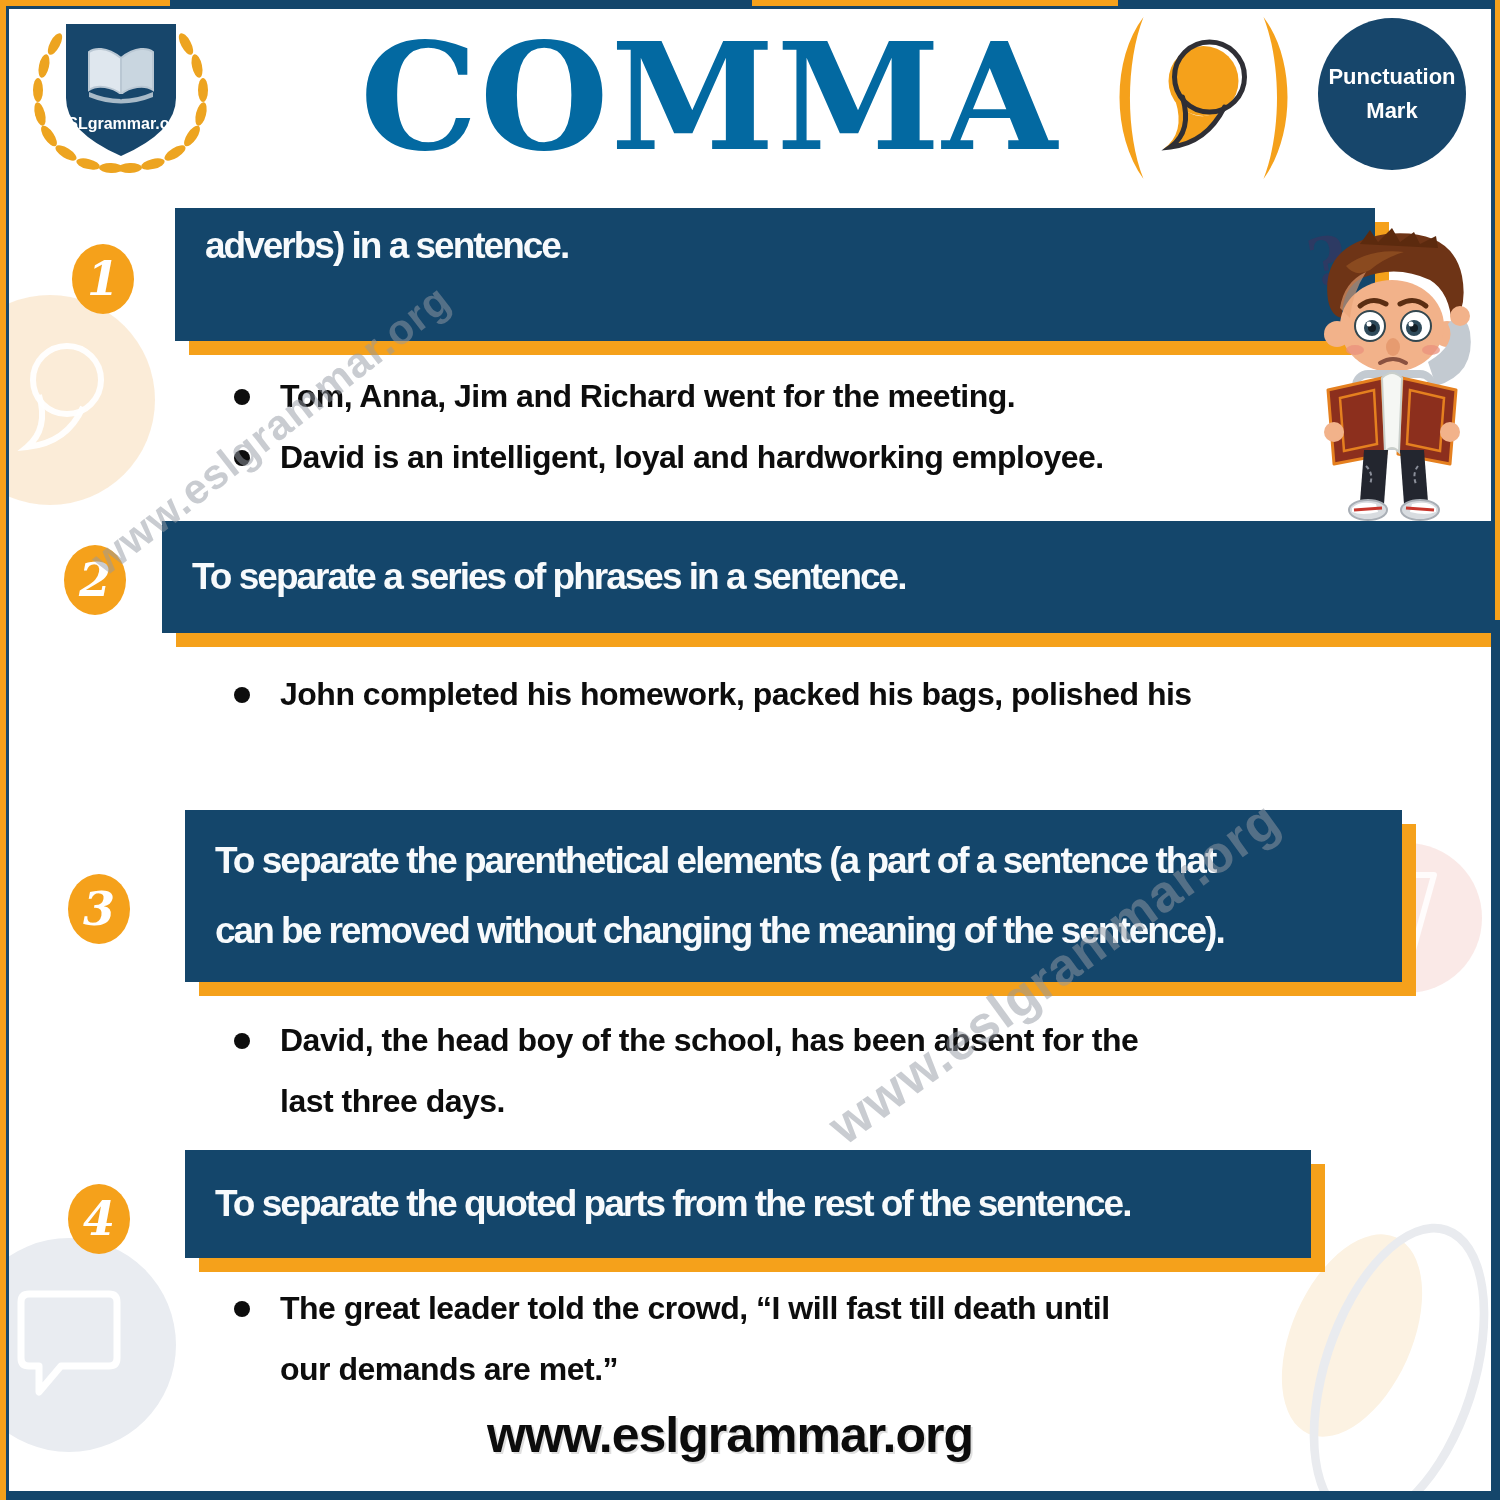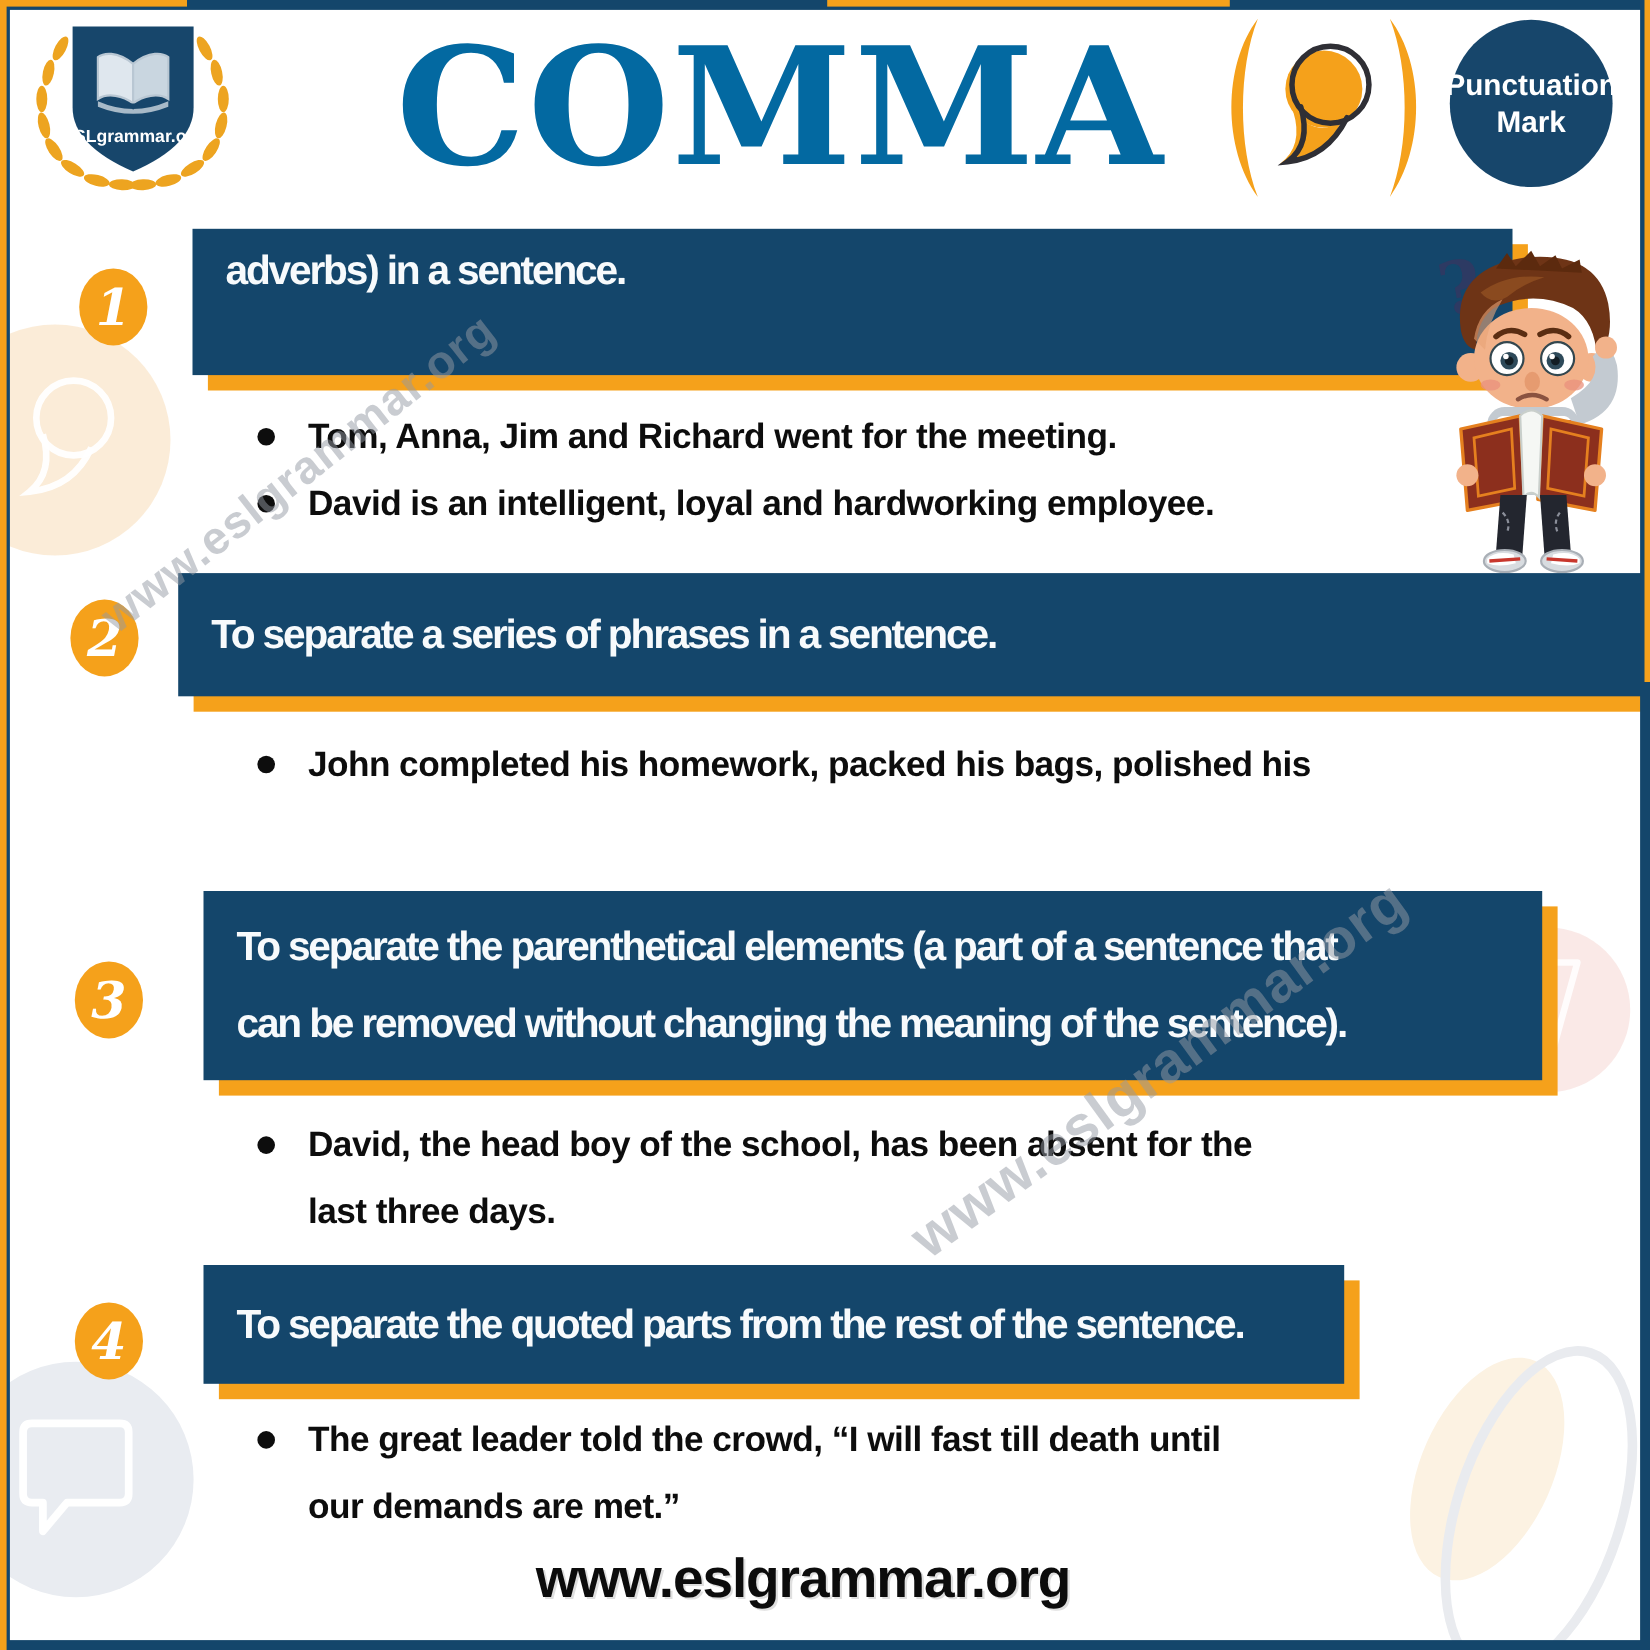--- a/index.html
+++ b/index.html
@@ -38,7 +38,7 @@
   
   .badge{position:absolute;left:1318px;top:18px;width:148px;height:152px;border-radius:50%;background:#17466B;z-index:10;
          display:flex;flex-direction:column;align-items:center;justify-content:center;color:#fff;font-weight:bold;
-         font-size:27px;line-height:34px;text-align:center;}
+         font-size:22px;line-height:34px;text-align:center;}
 
   
   .bar{position:absolute;background:#14466B;box-shadow:14px 14px 0 #F5A11B;z-index:5;color:#F7FAFC;}

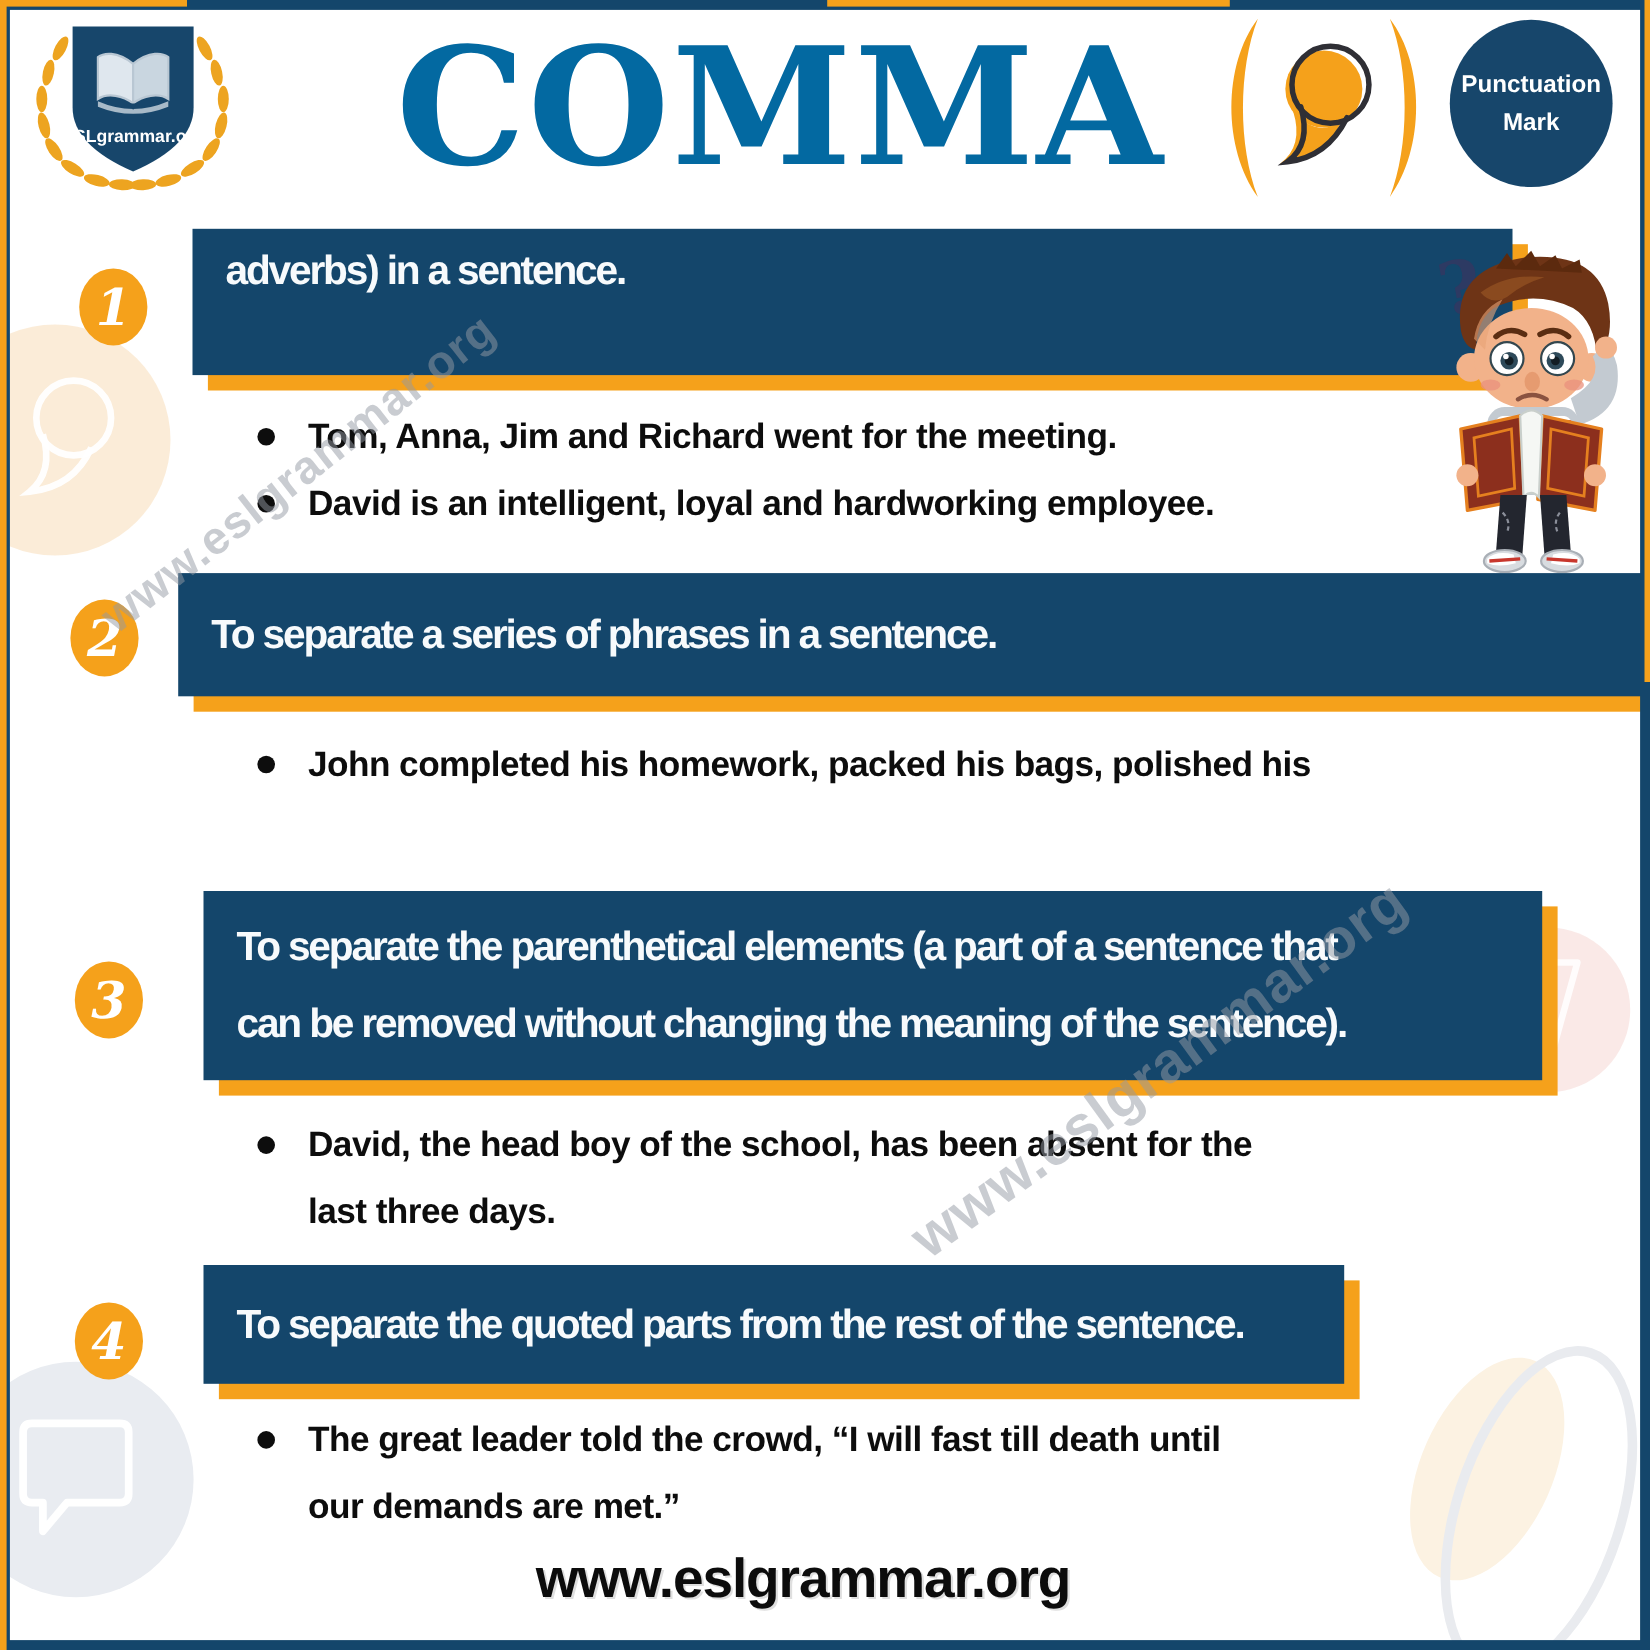--- a/index.html
+++ b/index.html
@@ -49,7 +49,7 @@
   .bar2 .bar-line{line-height:112px;}
   .bar3{left:185px;top:810px;width:1217px;height:172px;padding-top:16px;box-sizing:content-box;}
   .bar3 .bar-line{line-height:70px;}
-  .bar4{left:185px;top:1150px;width:1037px;height:108px;}
+  .bar4{left:185px;top:1150px;width:1126px;height:108px;}
   .bar4 .bar-line{line-height:108px;}
   .bar1,.bar3{height:auto;}
   .bar1{height:125px;}

